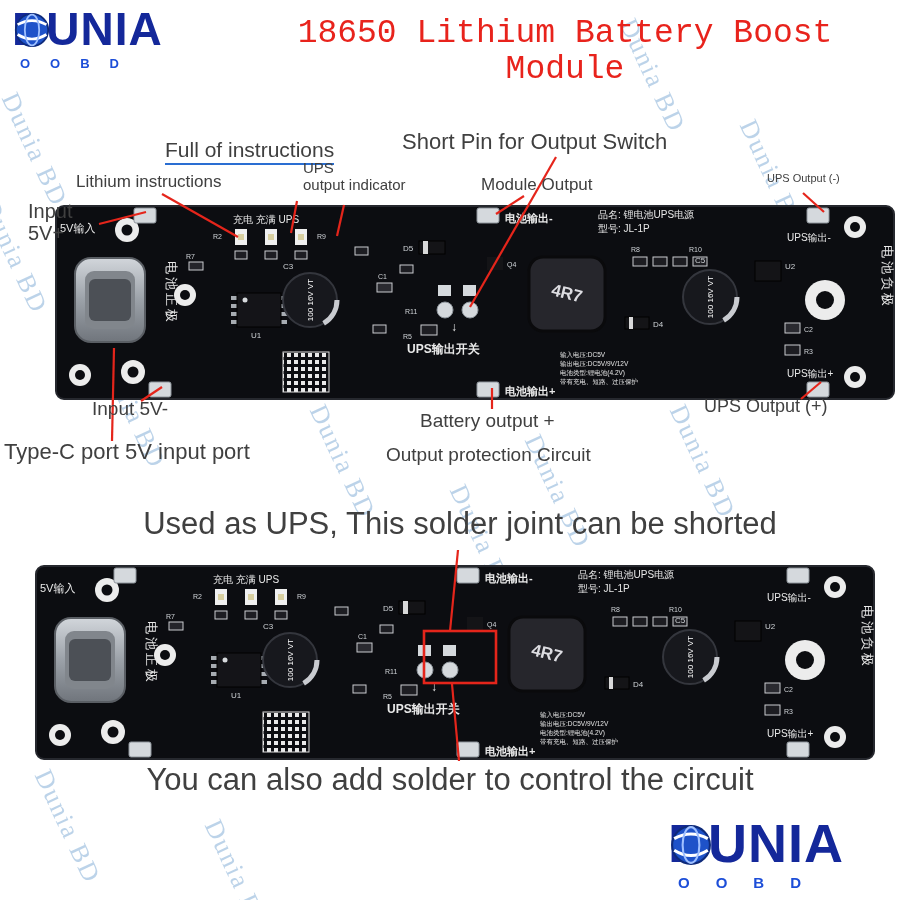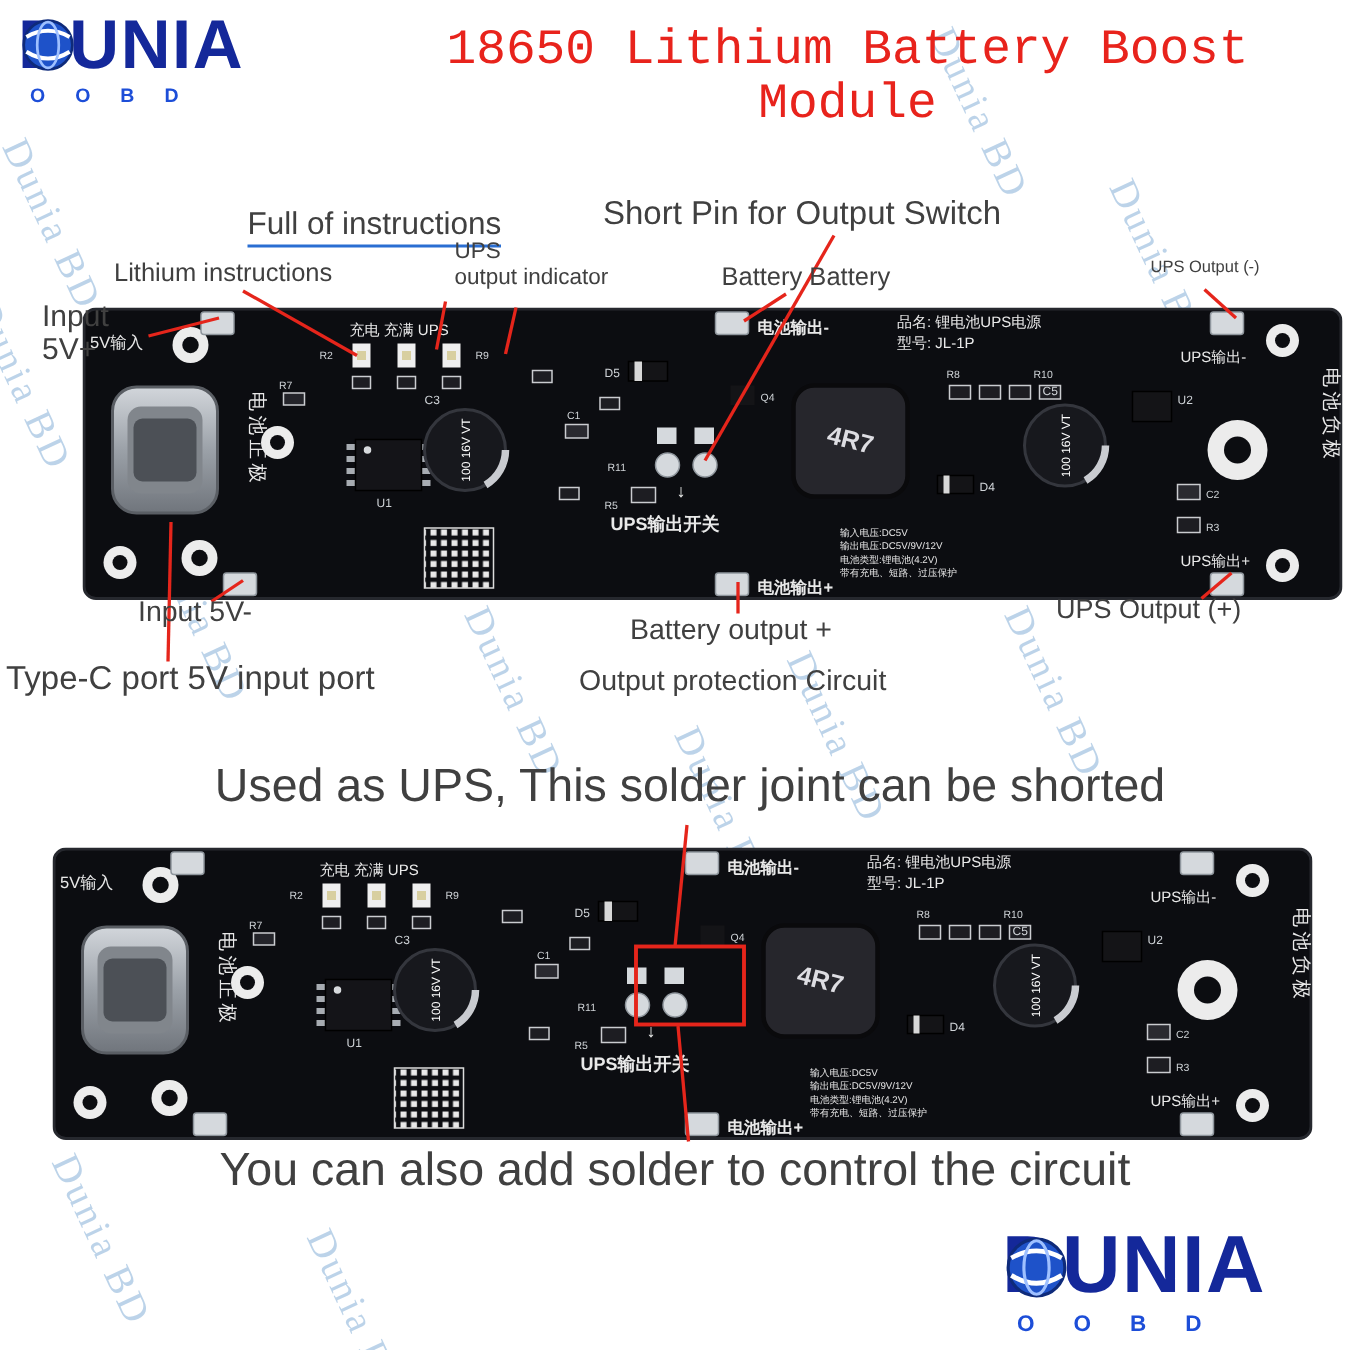--- a/index.html
+++ b/index.html
@@ -430,7 +430,7 @@
   <span style="display:block">UPS</span>
   <span style="display:block">output indicator</span>
 </div>
-<div class="note" style="left:481px;top:175px;font-size:17px">Battery Battery</div>
+<div class="note" style="left:481px;top:175px;font-size:17px">Module Output</div>
 <div class="note" style="left:767px;top:172px;font-size:11px">UPS Output (-)</div>
 <div class="note" style="left:28px;top:200px;font-size:20px">
   <span style="display:block">Input</span>

